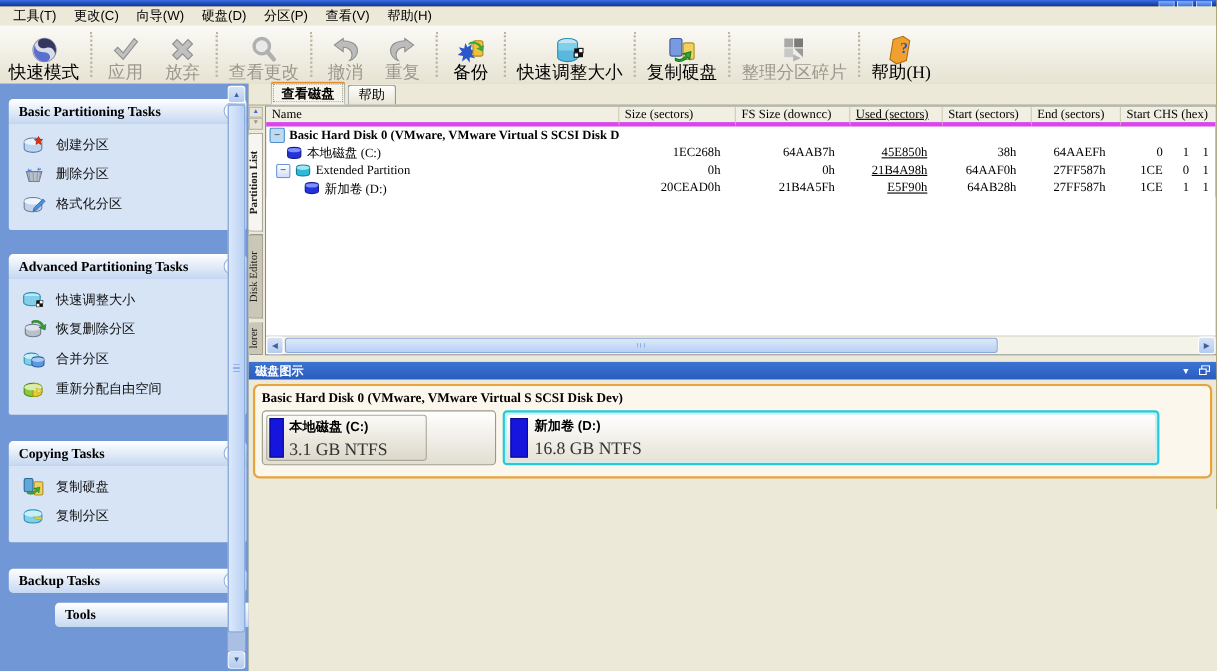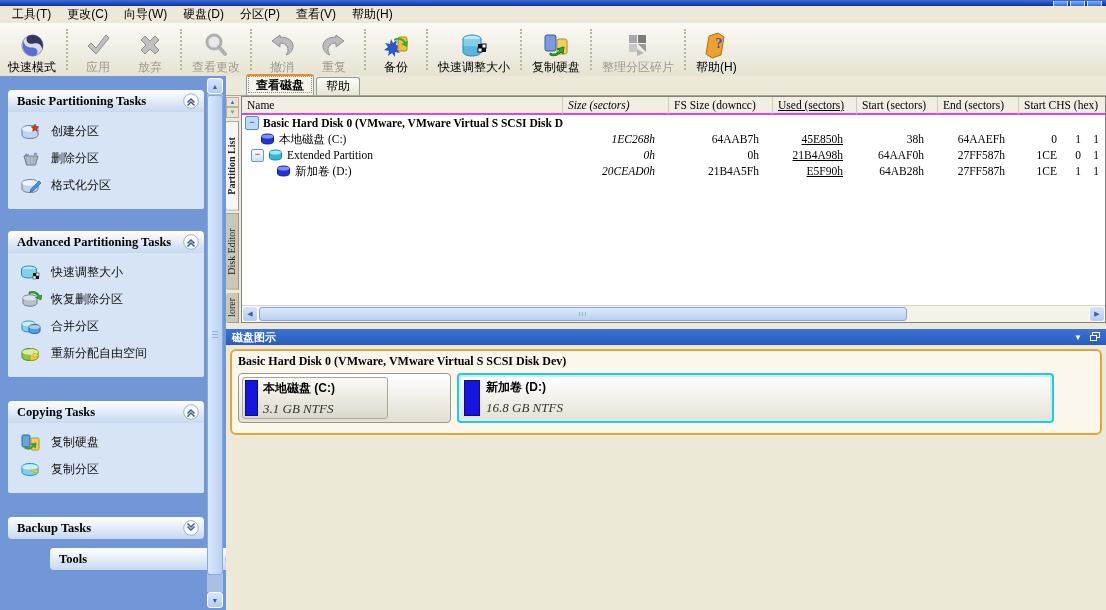--- a/index.html
+++ b/index.html
@@ -25,7 +25,7 @@
   .tbtn{display:flex;flex-direction:column;align-items:center;justify-content:flex-end;
     padding:3px 6px 2px;min-width:40px;}
   .tbtn .ticon{height:30px;display:flex;align-items:center;}
-  .tbtn .tlabel{font-size:12px;color:#000;white-space:nowrap;line-height:14px;}
+  .tbtn .tlabel{font-size:16px;color:#000;white-space:nowrap;line-height:14px;font-family:Liberation Serif, serif;}
   .tbtn.disabled .tlabel{color:#9c998c;}
   .tsep{border-left:2px dotted #b9b5a0;margin:6px 4px;}
 

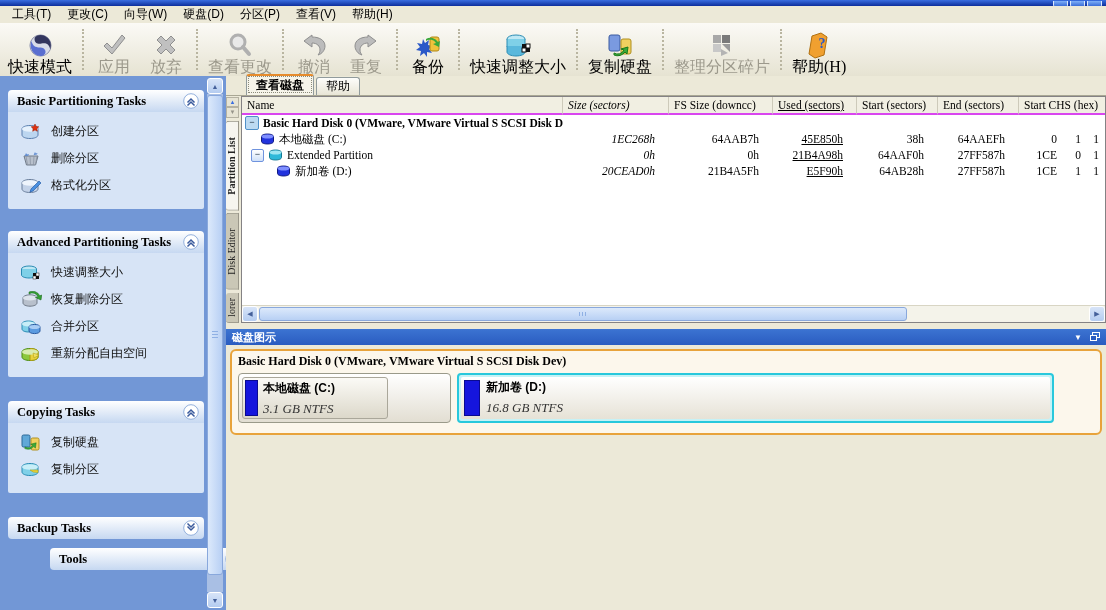--- a/index.html
+++ b/index.html
@@ -34,7 +34,7 @@
 
   
   .sidebar{width:226px;background:#7297d6;position:relative;flex:none;overflow:hidden;}
-  .panel{width:196px;margin-left:8px;}
+  .panel{width:216px;margin-left:8px;}
   .p1{margin-top:14px;} .p2{margin-top:22px;} .p3{margin-top:24px;}
   .p4{margin-top:24px;} .p5{margin-top:9px;padding-left:42px;}
   .panel-header{height:22px;border-radius:4px 4px 0 0;

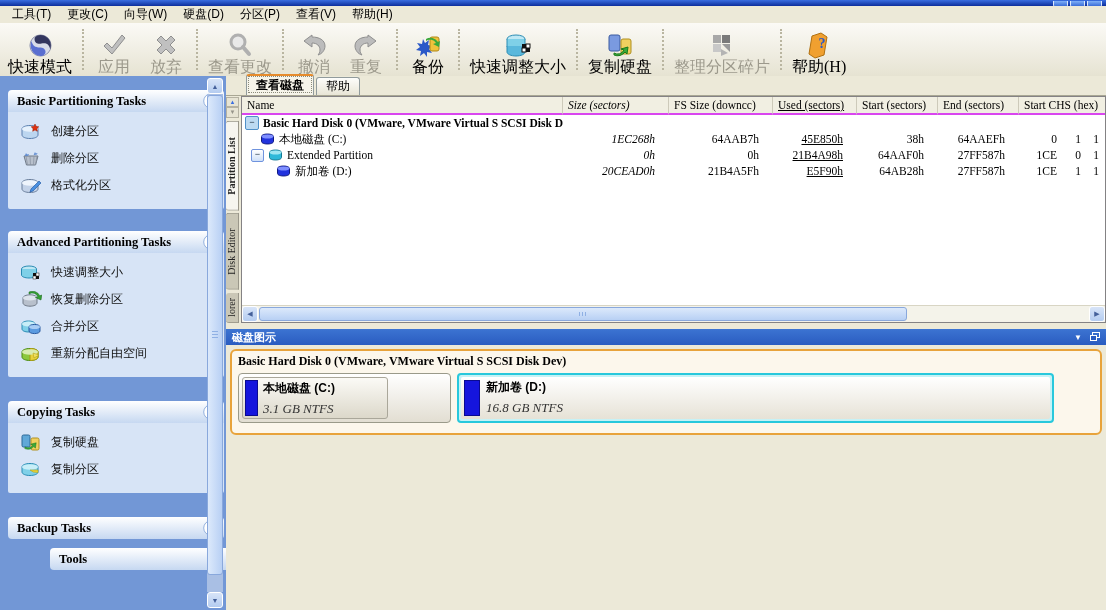--- a/index.html
+++ b/index.html
@@ -88,7 +88,7 @@
   .tablebox{flex:1;border:1px solid #848284;background:#fff;display:flex;flex-direction:column;min-width:0;}
   .thead{display:flex;height:18px;flex:none;background:#f1efe2;
     font-family:"Liberation Serif",serif;font-size:11.5px;color:#000;}
-  .th{border-right:1px solid #cdcaba;border-bottom:2px solid #d946ef;
+  .th{border-right:1px solid #cdcaba;border-bottom:4px solid #d946ef;
     display:flex;align-items:center;padding-left:5px;box-sizing:border-box;flex:none;text-align:right;}
   .th-name{flex:1;min-width:0;}
   .w-size{width:106px;font-style:italic;} .w-fs{width:104px;} .w-used{width:84px;text-decoration:underline;}

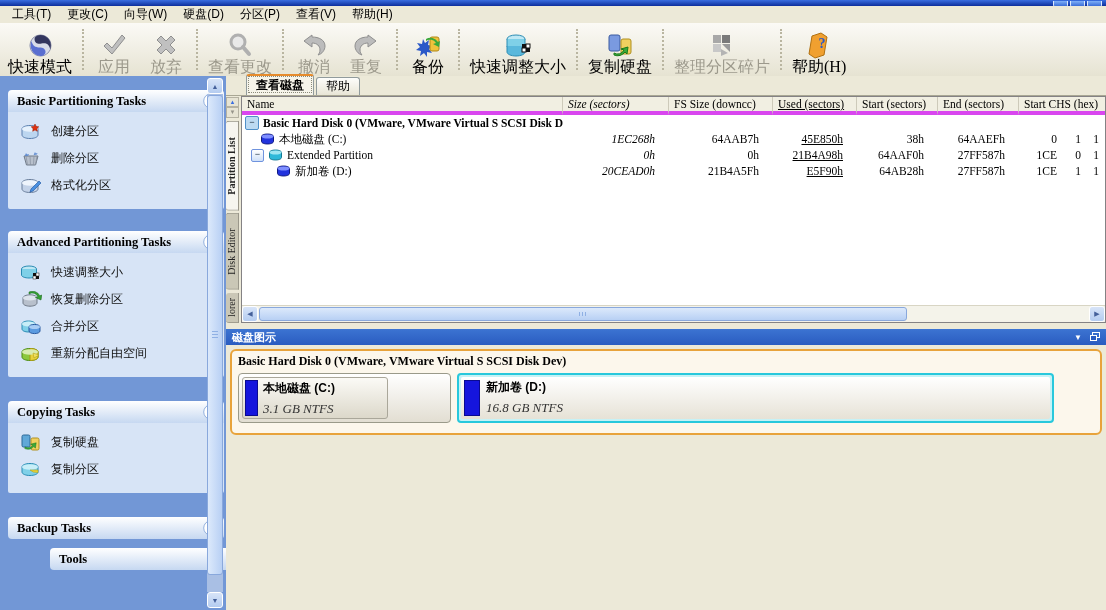--- a/index.html
+++ b/index.html
@@ -91,7 +91,7 @@
   .th{border-right:1px solid #cdcaba;border-bottom:4px solid #d946ef;
     display:flex;align-items:center;padding-left:5px;box-sizing:border-box;flex:none;text-align:right;}
   .th-name{flex:1;min-width:0;}
-  .w-size{width:106px;font-style:italic;} .w-fs{width:104px;} .w-used{width:84px;text-decoration:underline;}
+  .w-size{width:106px;} .w-fs{width:104px;} .w-used{width:84px;text-decoration:underline;}
   .w-start{width:81px;} .w-end{width:81px;} .w-chs{width:86px;border-right:none;}
   .trow{display:flex;height:16px;align-items:center;flex:none;
     font-family:"Liberation Serif",serif;font-size:11.5px;color:#000;}

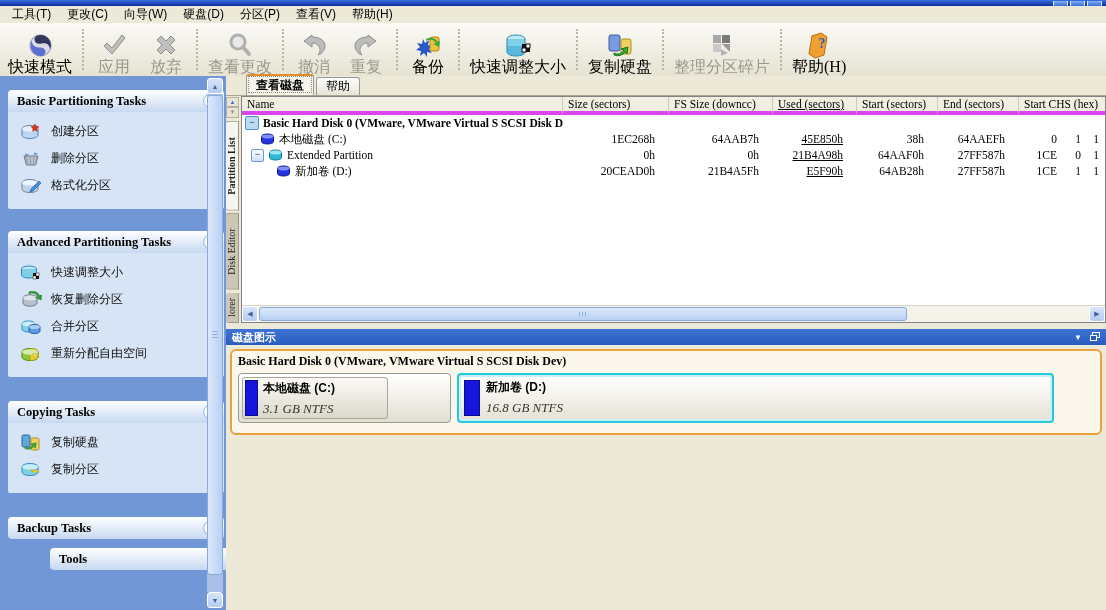--- a/index.html
+++ b/index.html
@@ -138,7 +138,7 @@
   .pbar{width:11px;margin:2px;background:#1515dd;border:1px solid #0a0a90;flex:none;}
   .ptext{padding:2px 2px 0 3px;min-width:0;}
   .pname{font-weight:bold;font-size:12px;white-space:nowrap;}
-  .psize{font-family:"Liberation Serif",serif;font-size:13px;color:#333;margin-top:4px;white-space:nowrap;font-style:italic;}
+  .psize{font-family:"Liberation Serif",serif;font-size:16px;color:#333;margin-top:4px;white-space:nowrap;}
   .part-d{width:597px;flex:none;border:2px solid #28c8dc;border-radius:4px;background:#c6f2f6;
     padding:2px;box-sizing:border-box;}
   .part-d-inner{height:100%;border-radius:2px;background:linear-gradient(180deg,#ffffff,#e6e2d6);

